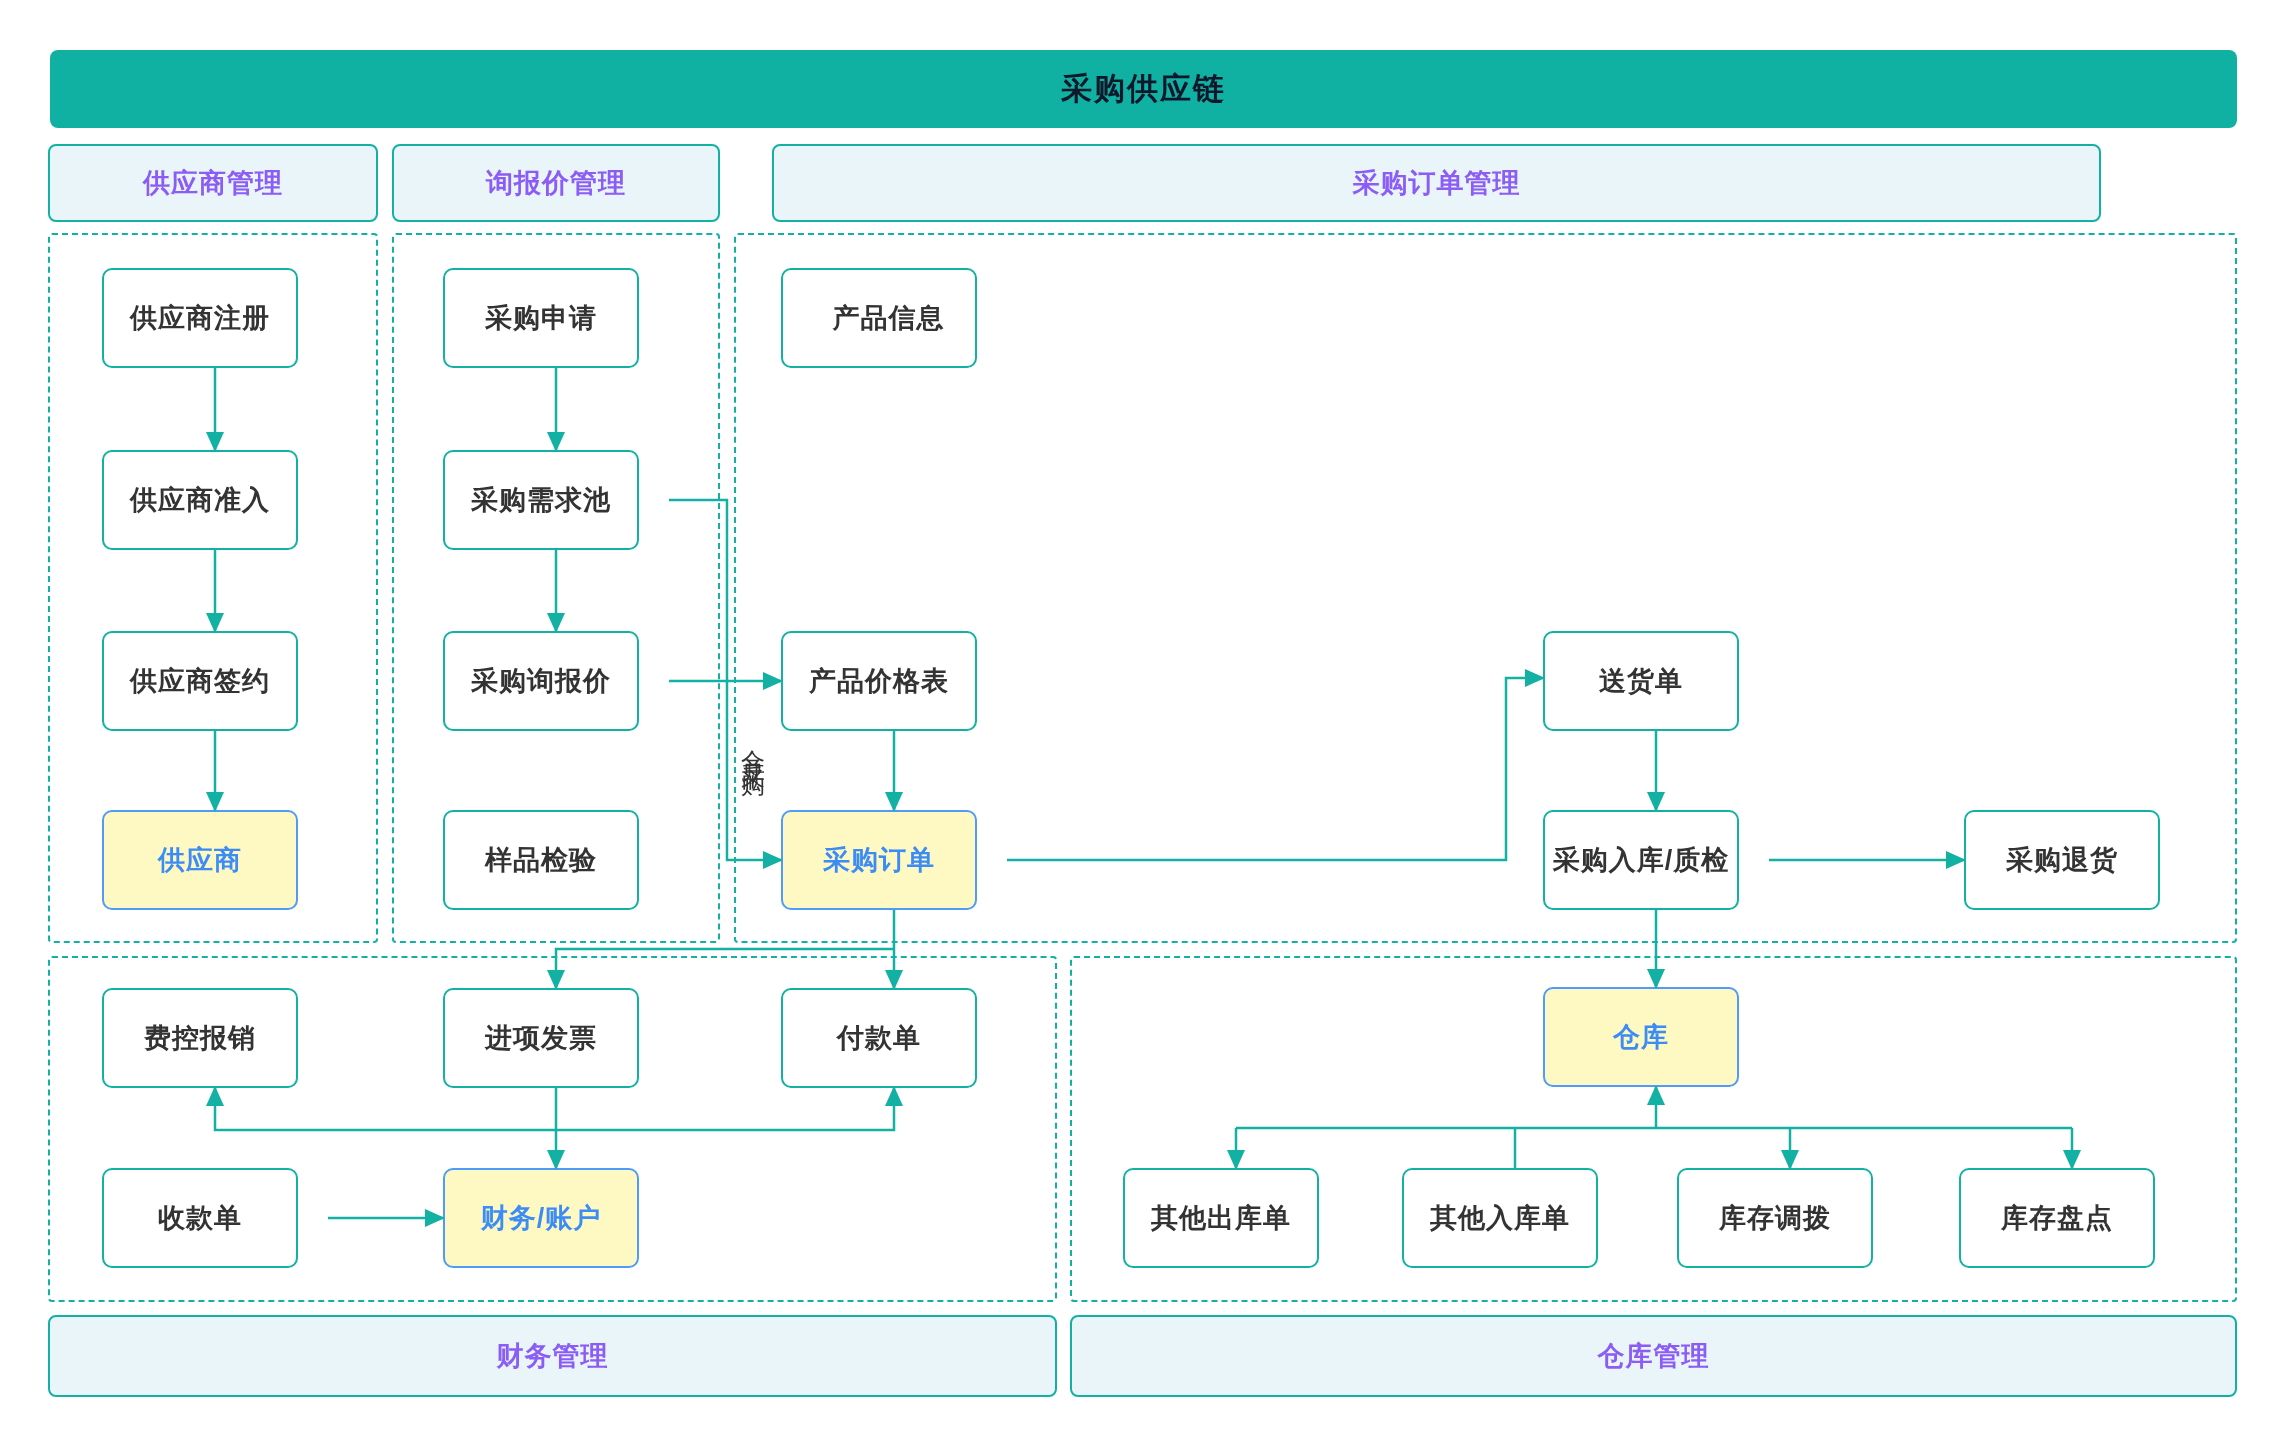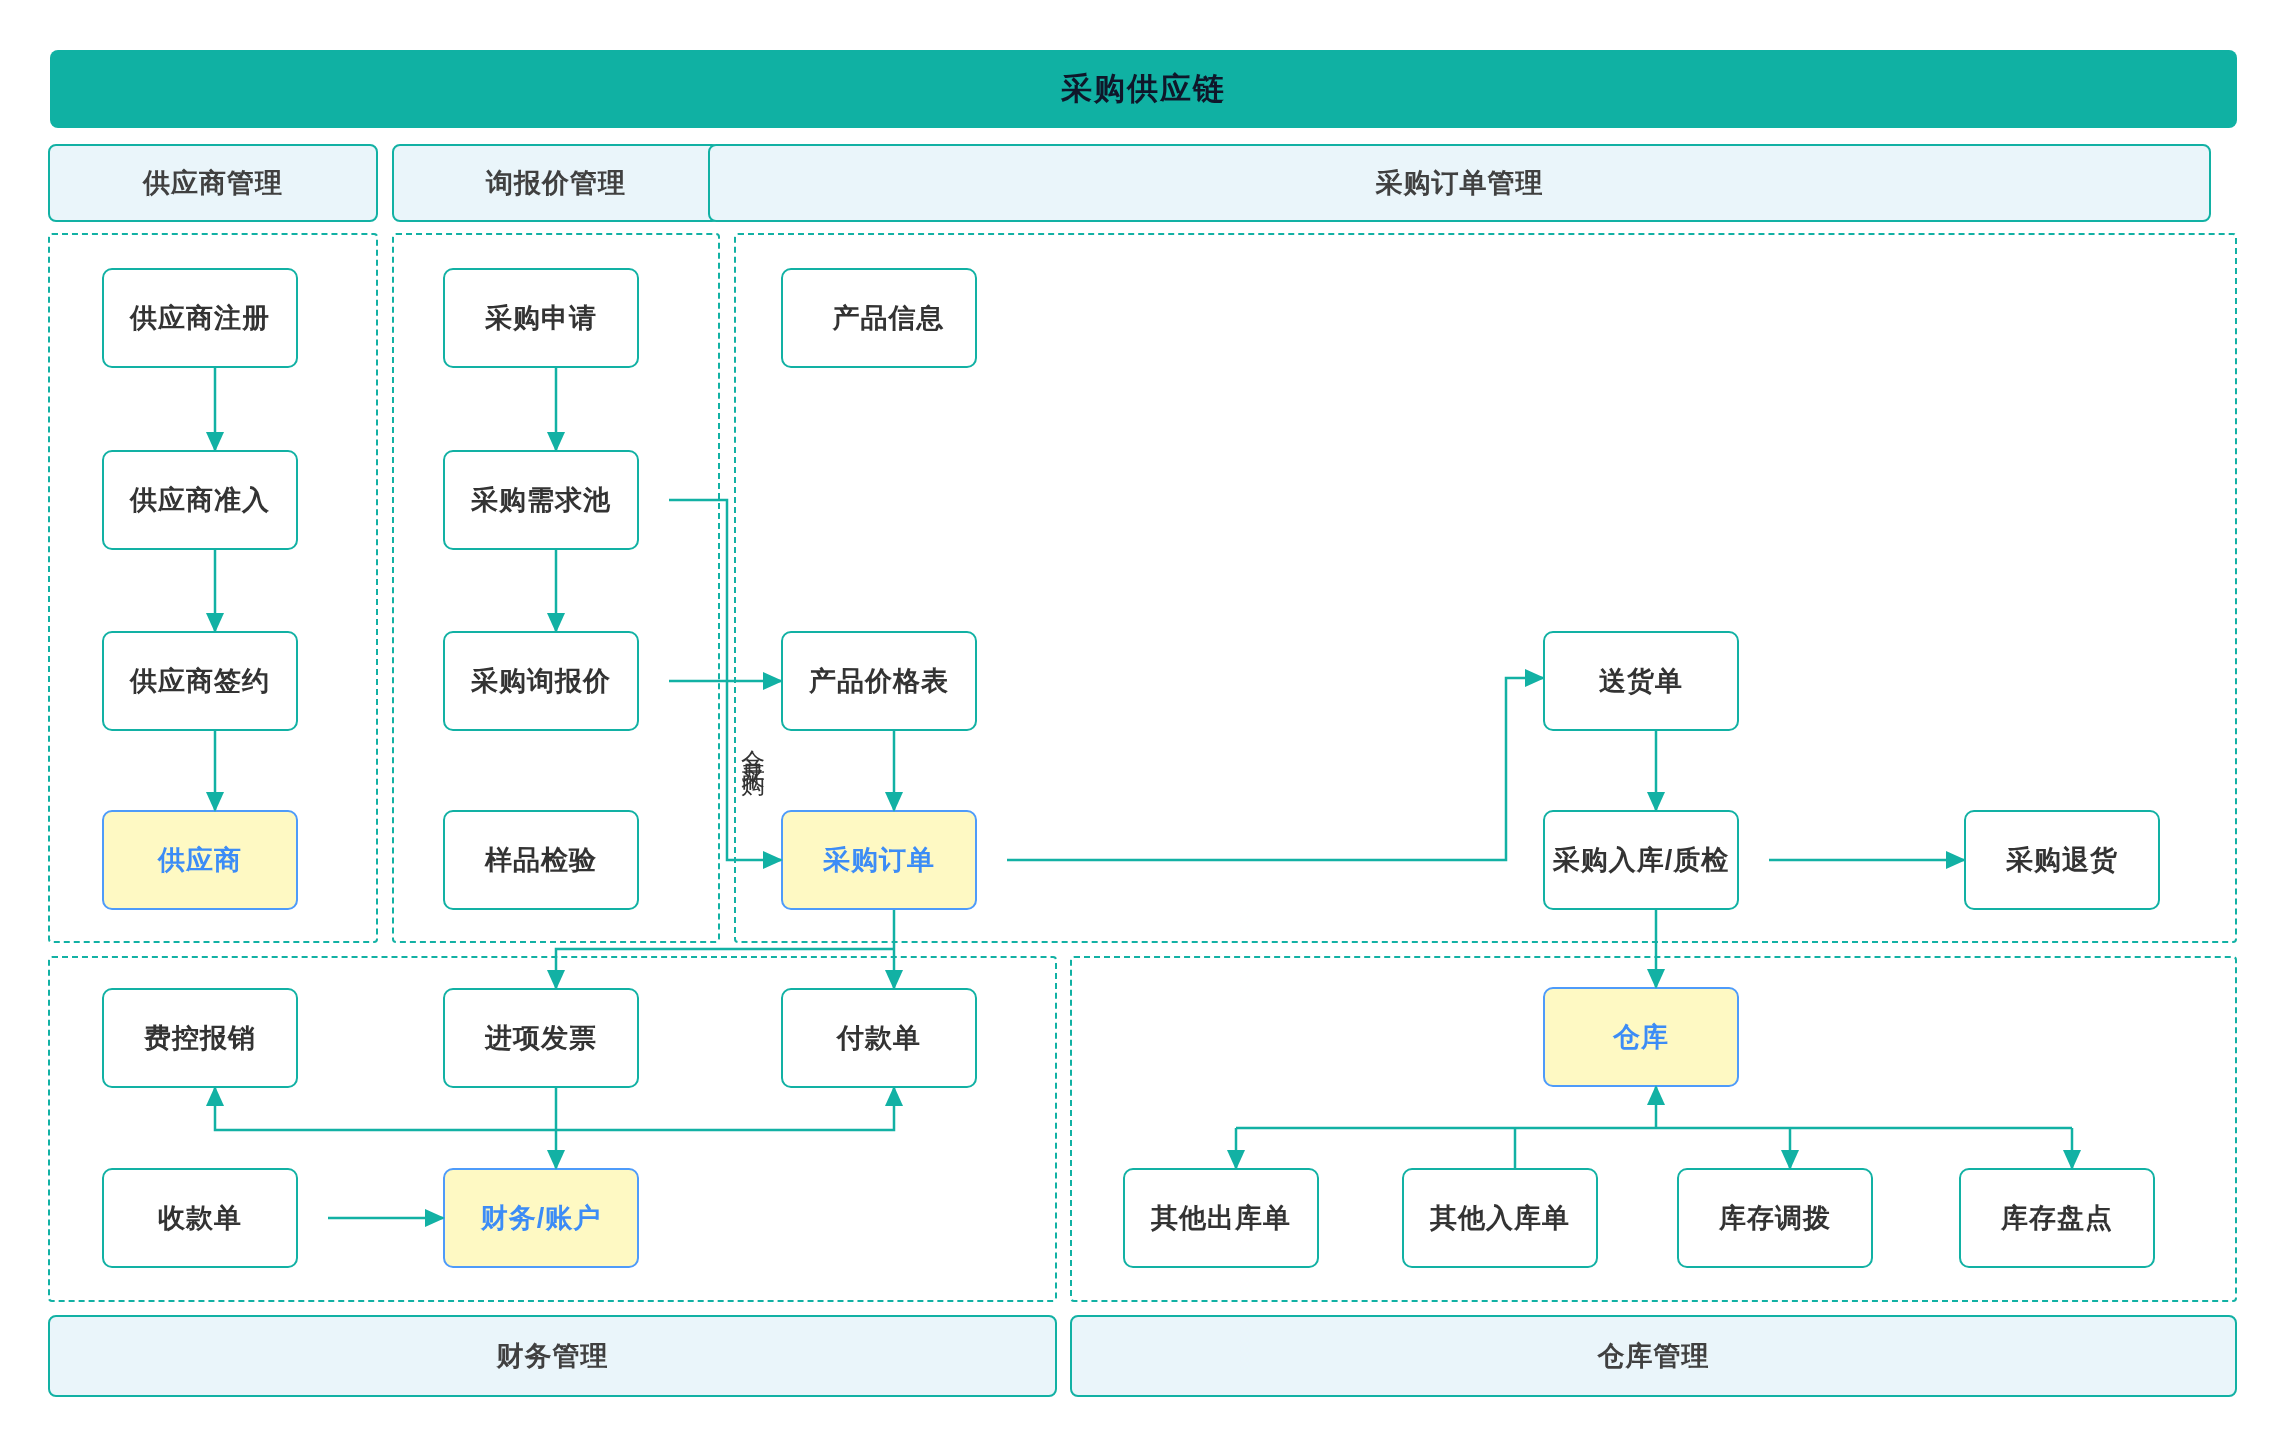--- a/index.html
+++ b/index.html
@@ -15,7 +15,7 @@
   .header{
     position:absolute;background:#EAF5FA;border:2px solid #12B1A4;border-radius:8px;
     display:flex;align-items:center;justify-content:center;
-    color:#404040;font-size:27px;font-weight:bold;letter-spacing:1px;box-sizing:border-box;
+    color:#8b5cf6;font-size:27px;font-weight:bold;letter-spacing:1px;box-sizing:border-box;
   }
   .dashed{
     position:absolute;border:2px dashed #12B1A4;border-radius:4px;box-sizing:border-box;background:transparent;

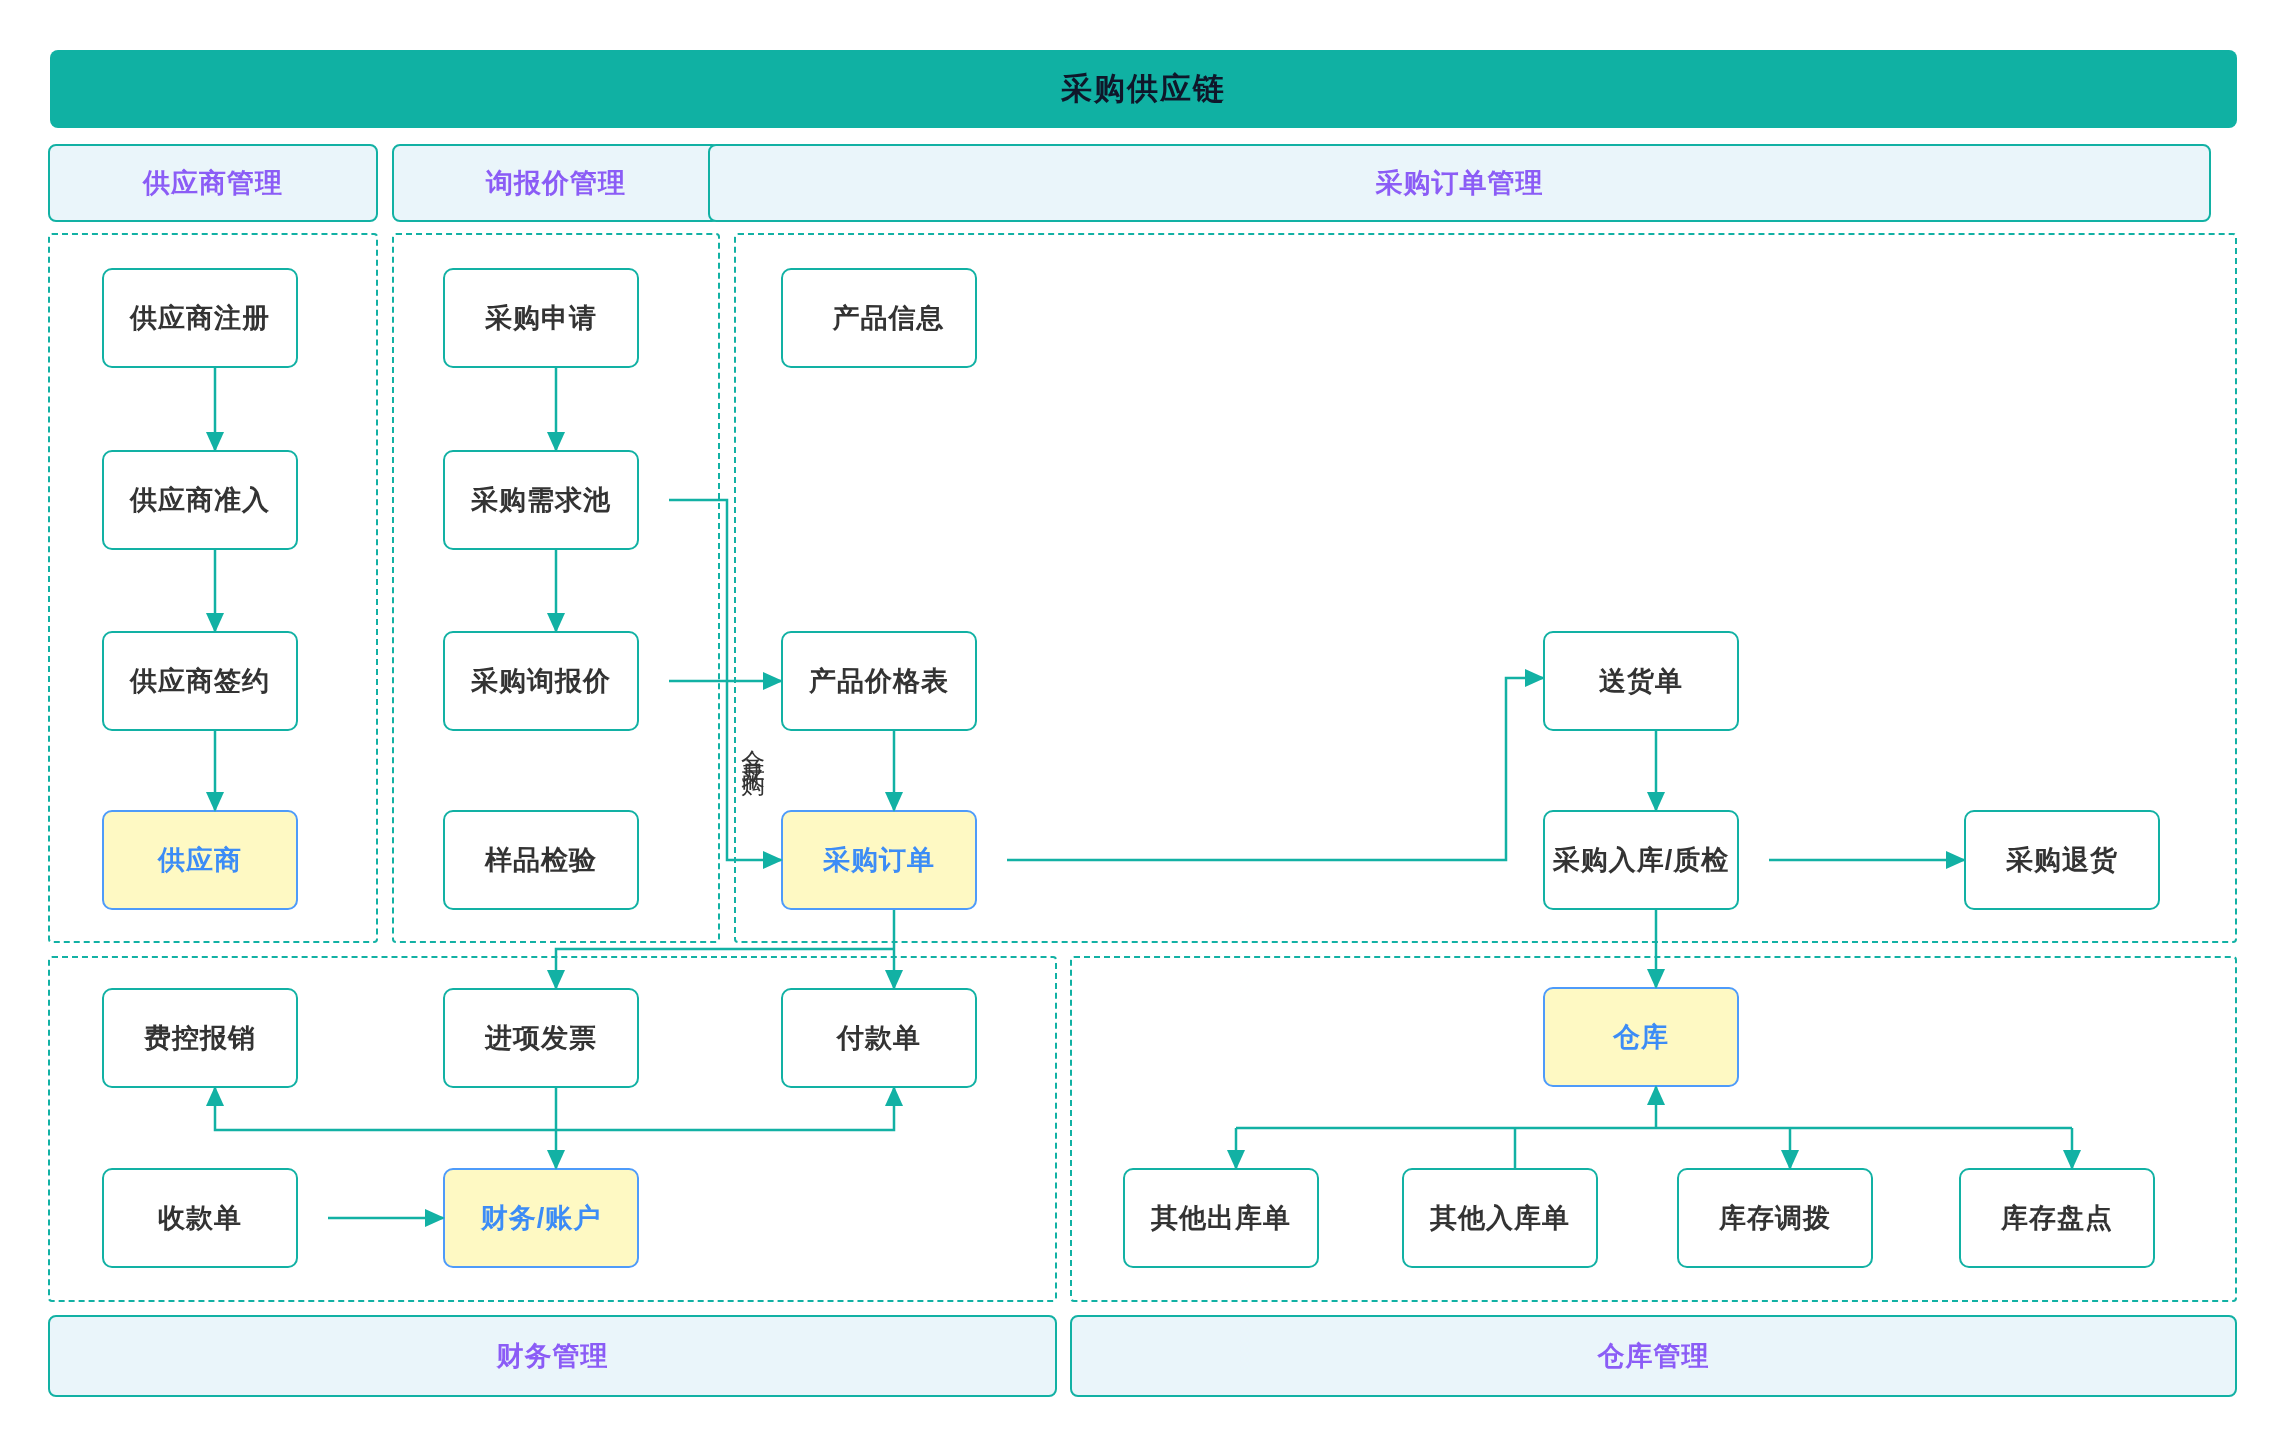--- a/index.html
+++ b/index.html
@@ -42,7 +42,7 @@
   <div class="titlebar">采购供应链</div>
   <div class="header" style="left: 48px; top: 144px; width: 330px; height: 78px;">供应商管理</div>
   <div class="header" style="left: 392px; top: 144px; width: 328px; height: 78px;">询报价管理</div>
-  <div class="header" style="left: 708px; top: 144px; width: 1503px; height: 78px;">采购订单管理</div>
+  <div class="header" style="left: 772px; top: 144px; width: 1329px; height: 78px;">采购订单管理</div>
   <div class="header" style="left: 48px; top: 1315px; width: 1009px; height: 82px;">财务管理</div>
   <div class="header" style="left: 1070px; top: 1315px; width: 1167px; height: 82px;">仓库管理</div>
   <div class="merge-label">合并采购</div>

